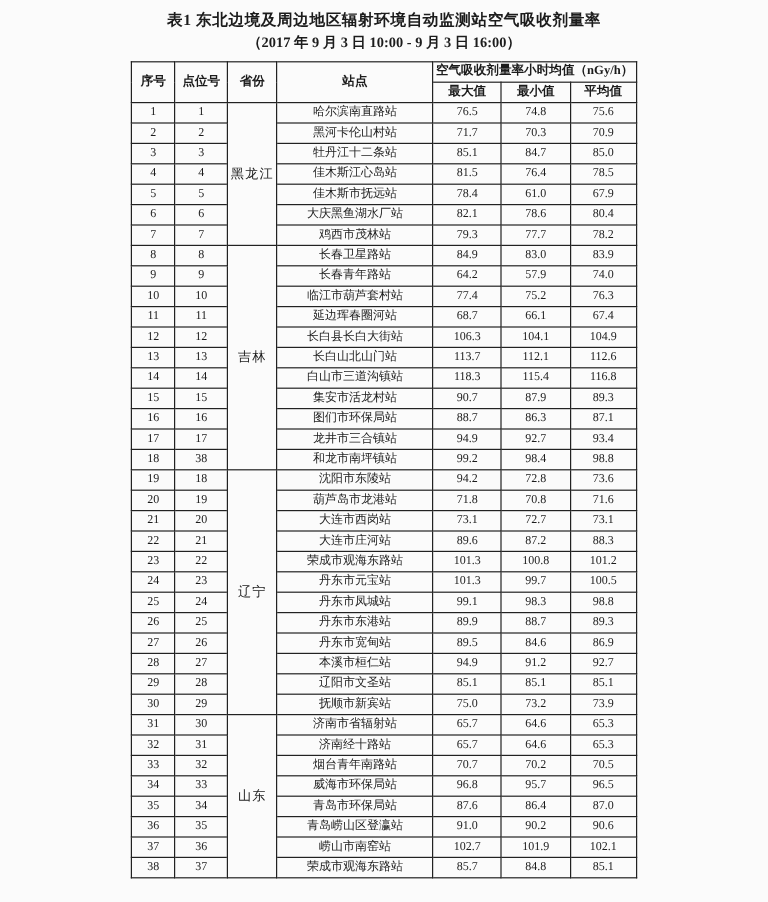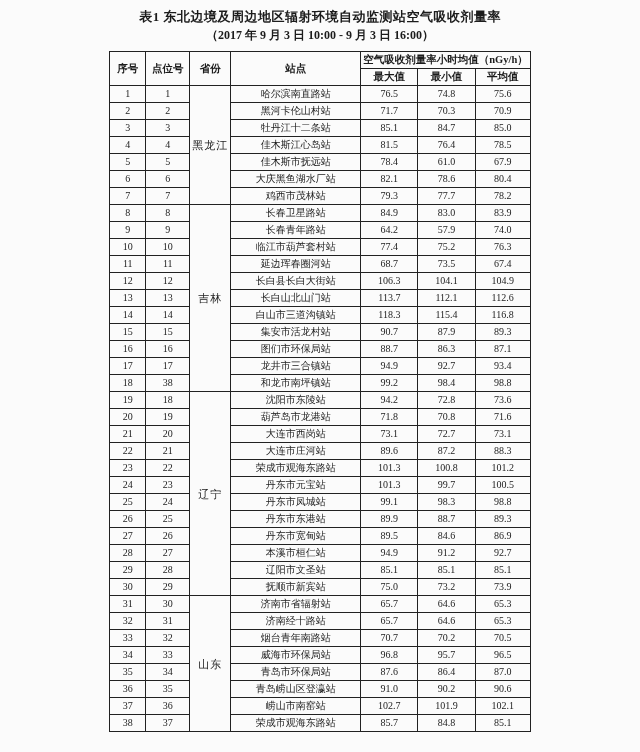--- a/index.html
+++ b/index.html
@@ -183,7 +183,7 @@
           <td>11</td>
           <td>延边珲春圈河站</td>
           <td>68.7</td>
-          <td>73.5</td>
+          <td>66.1</td>
           <td>67.4</td>
         </tr>
         <tr>

